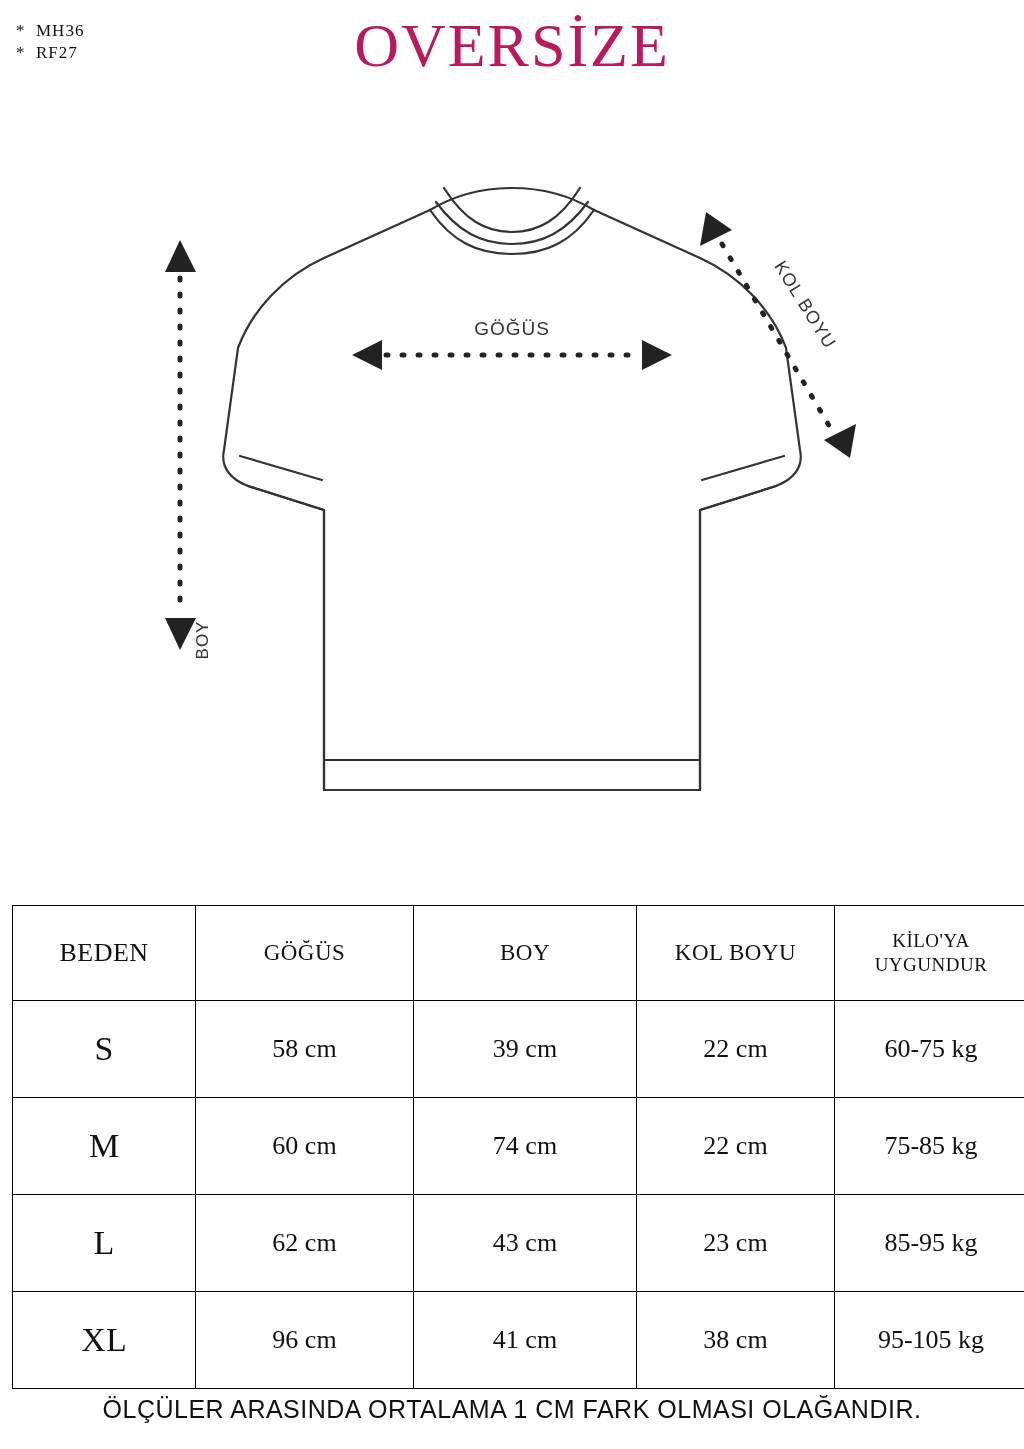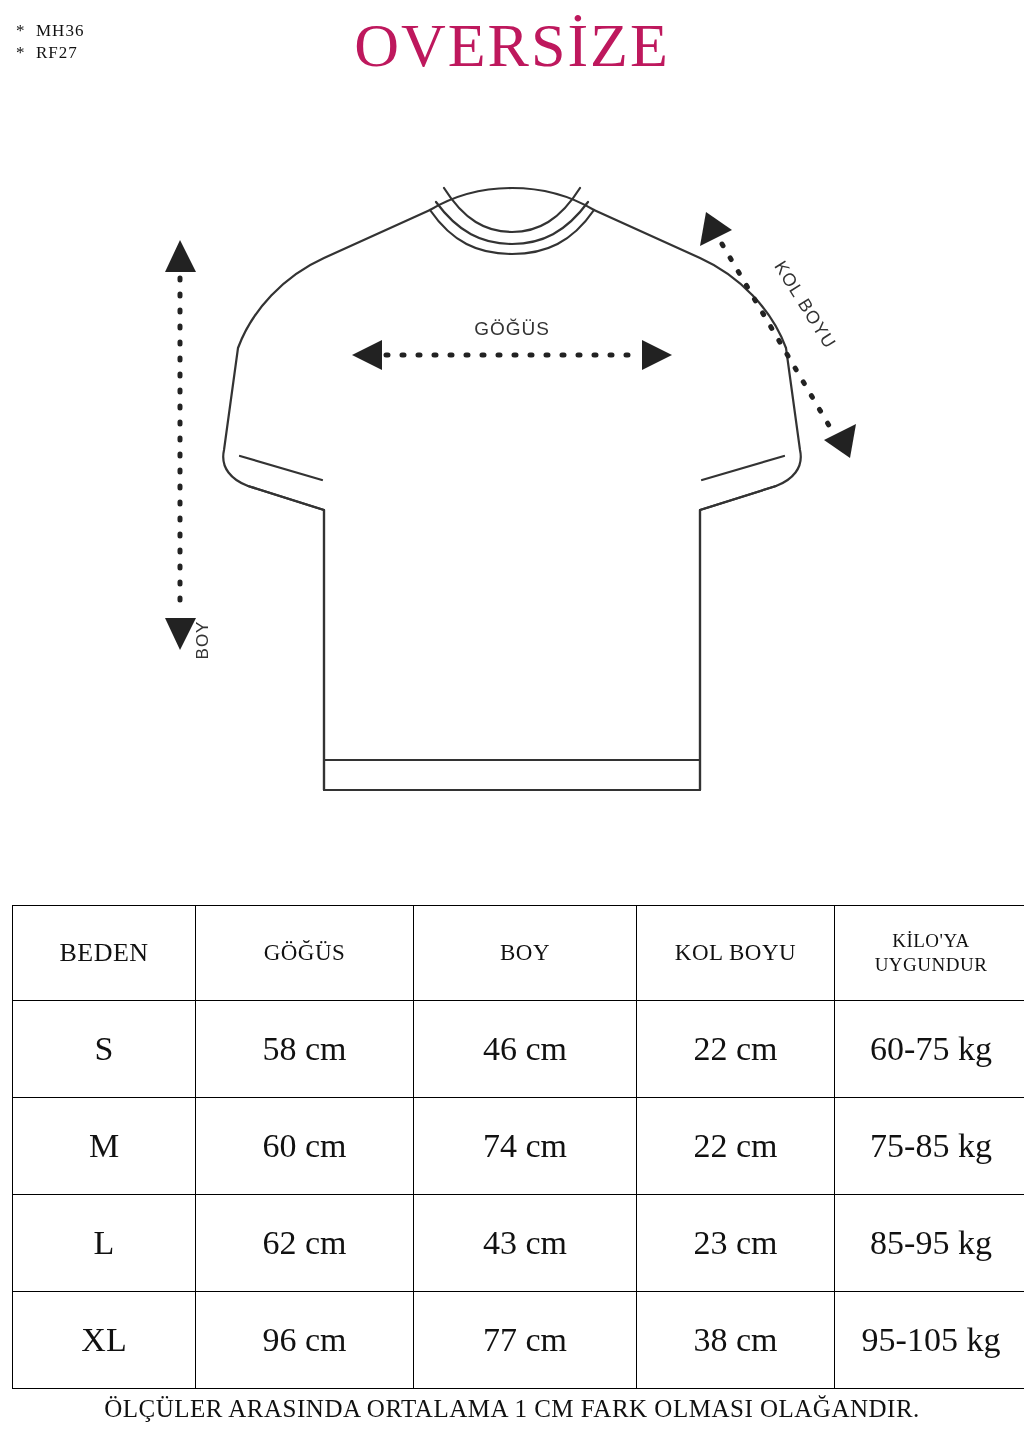--- a/index.html
+++ b/index.html
@@ -82,7 +82,7 @@
   table.size-table thead th.hdr-beden { font-size: 26px; }
   table.size-table tbody td { height: 94px; }
   td.c-size { font-size: 34px; }
-  td.c-val  { font-size: 34px; }
+  td.c-val  { font-size: 26px; }
 
   
   thead th {

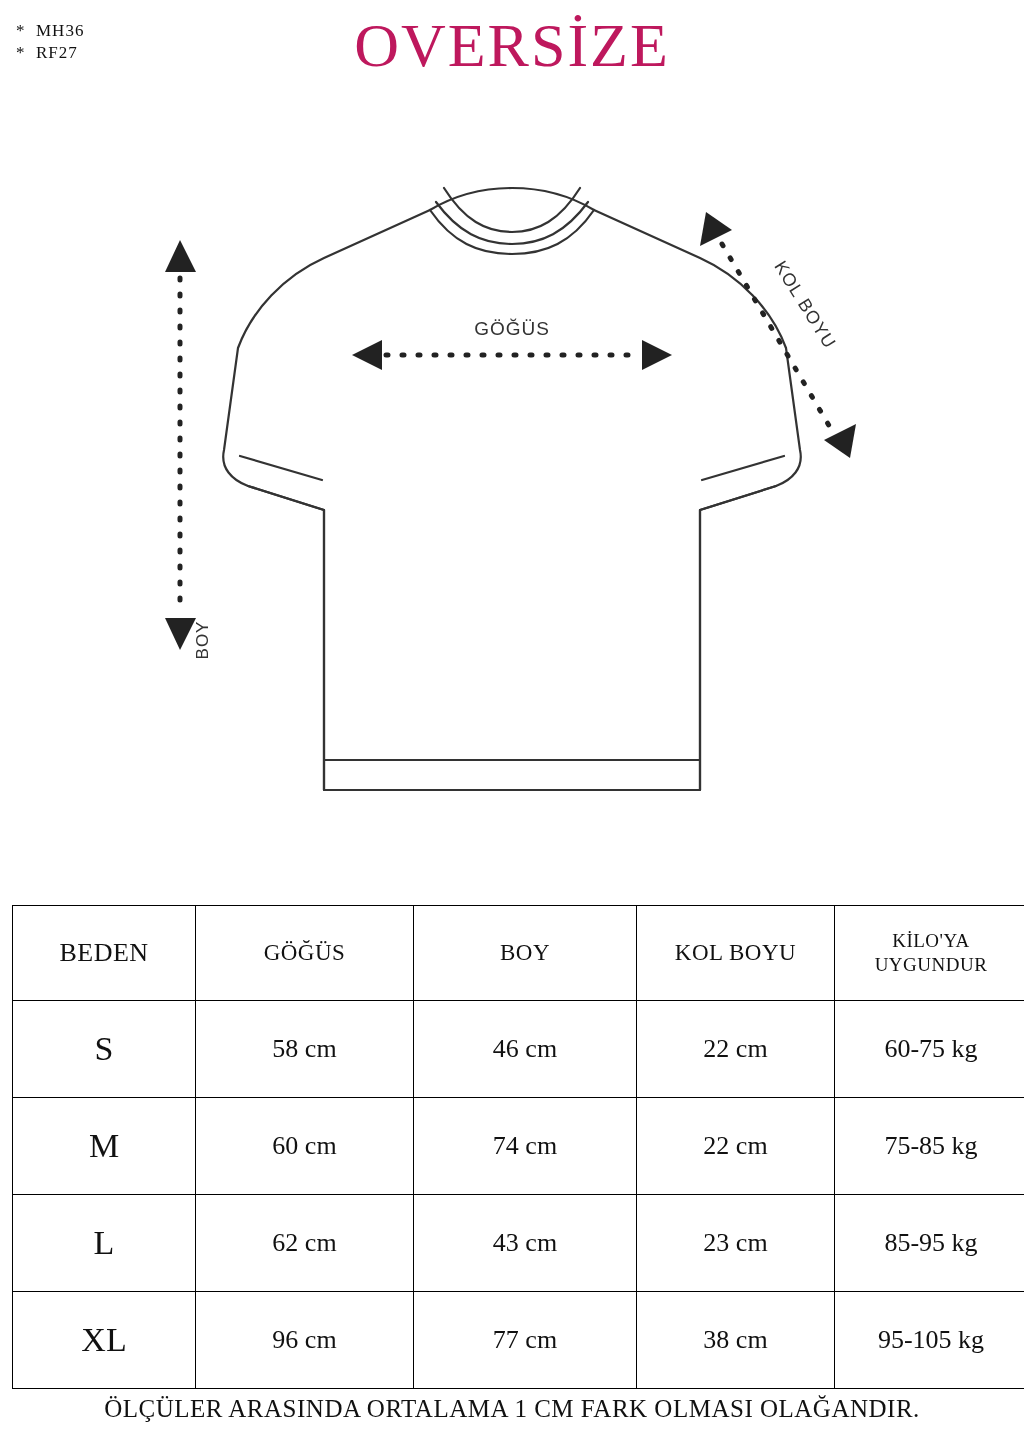--- a/index.html
+++ b/index.html
@@ -192,7 +192,7 @@
       <tr>
         <td class="c-size">S</td>
         <td class="c-val">58 cm</td>
-        <td class="c-val">46 cm</td>
+        <td class="c-val">39 cm</td>
         <td class="c-val">22  cm</td>
         <td class="c-val">60-75 kg</td>
       </tr>

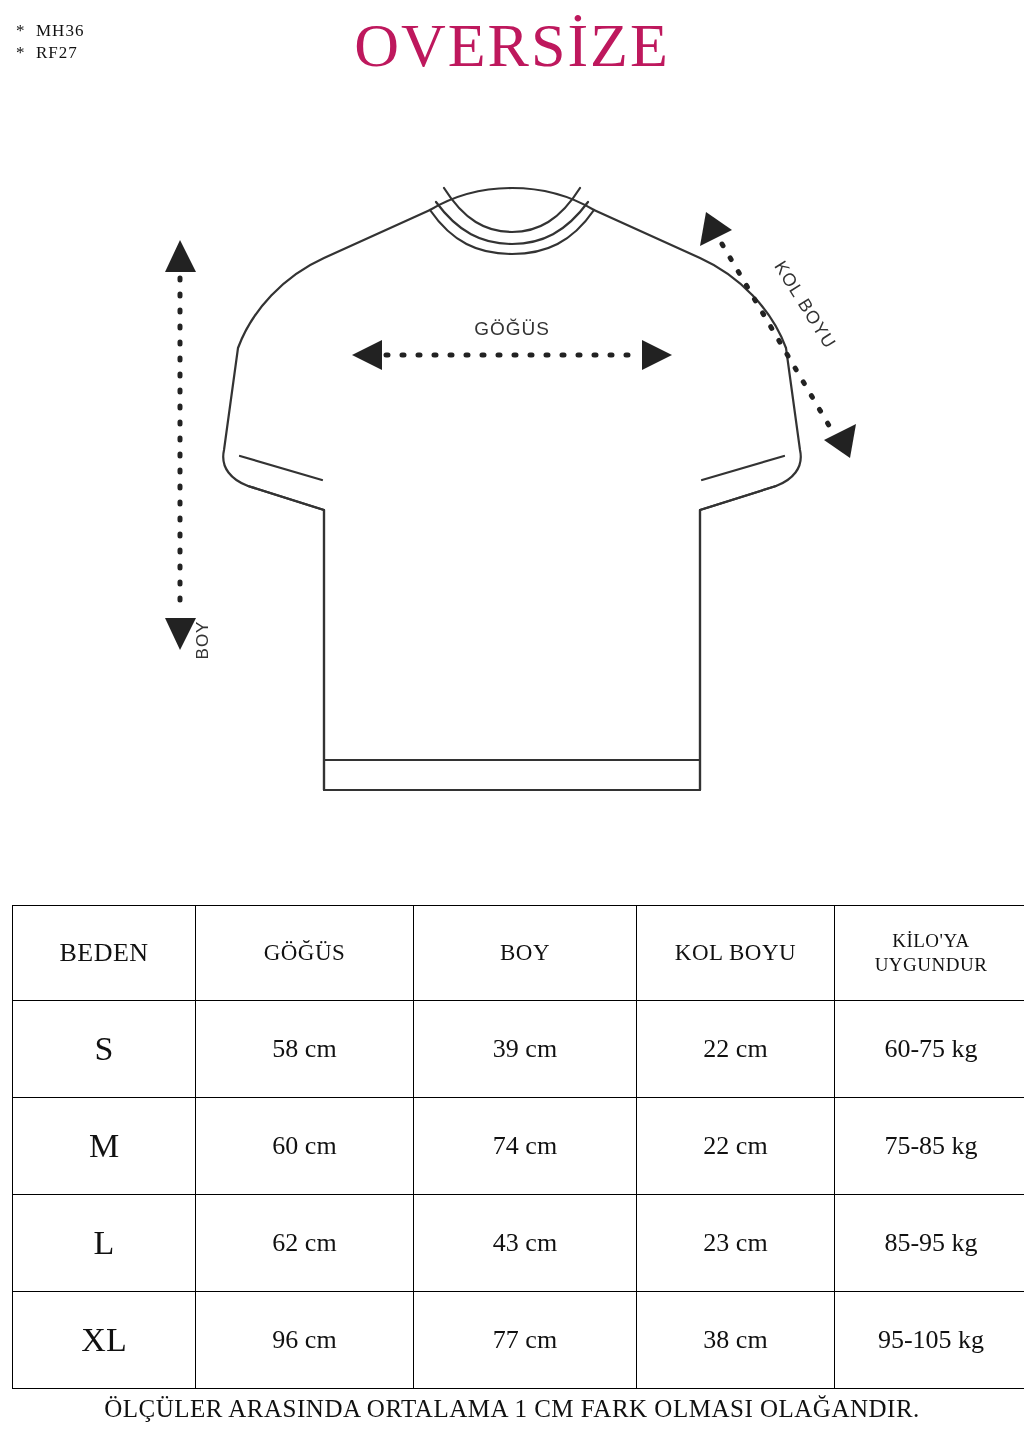--- a/index.html
+++ b/index.html
@@ -213,7 +213,7 @@
       <tr>
         <td class="c-size">XL</td>
         <td class="c-val">96 cm</td>
-        <td class="c-val">77 cm</td>
+        <td class="c-val">41 cm</td>
         <td class="c-val">38 cm</td>
         <td class="c-val">95-105 kg</td>
       </tr>

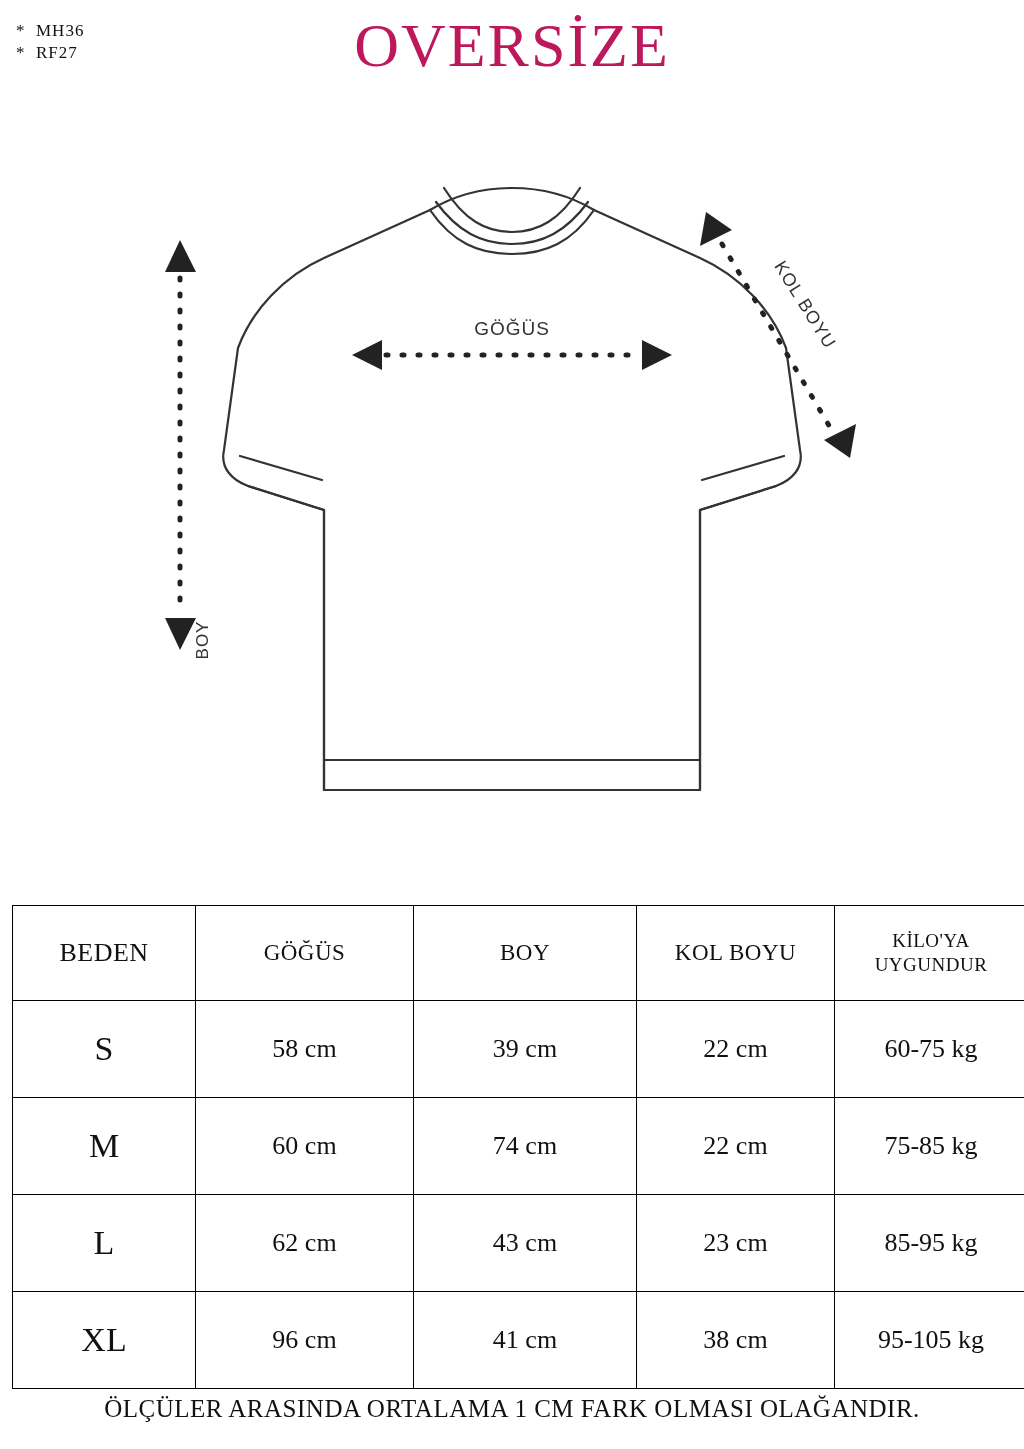--- a/index.html
+++ b/index.html
@@ -97,7 +97,7 @@
     right: 0;
     top: 1395px;
     text-align: center;
-    font-family: Liberation Serif, serif;
+    font-family: Liberation Sans, sans-serif;
     font-size: 25px;
     letter-spacing: 0.5px;
     color: #111;

